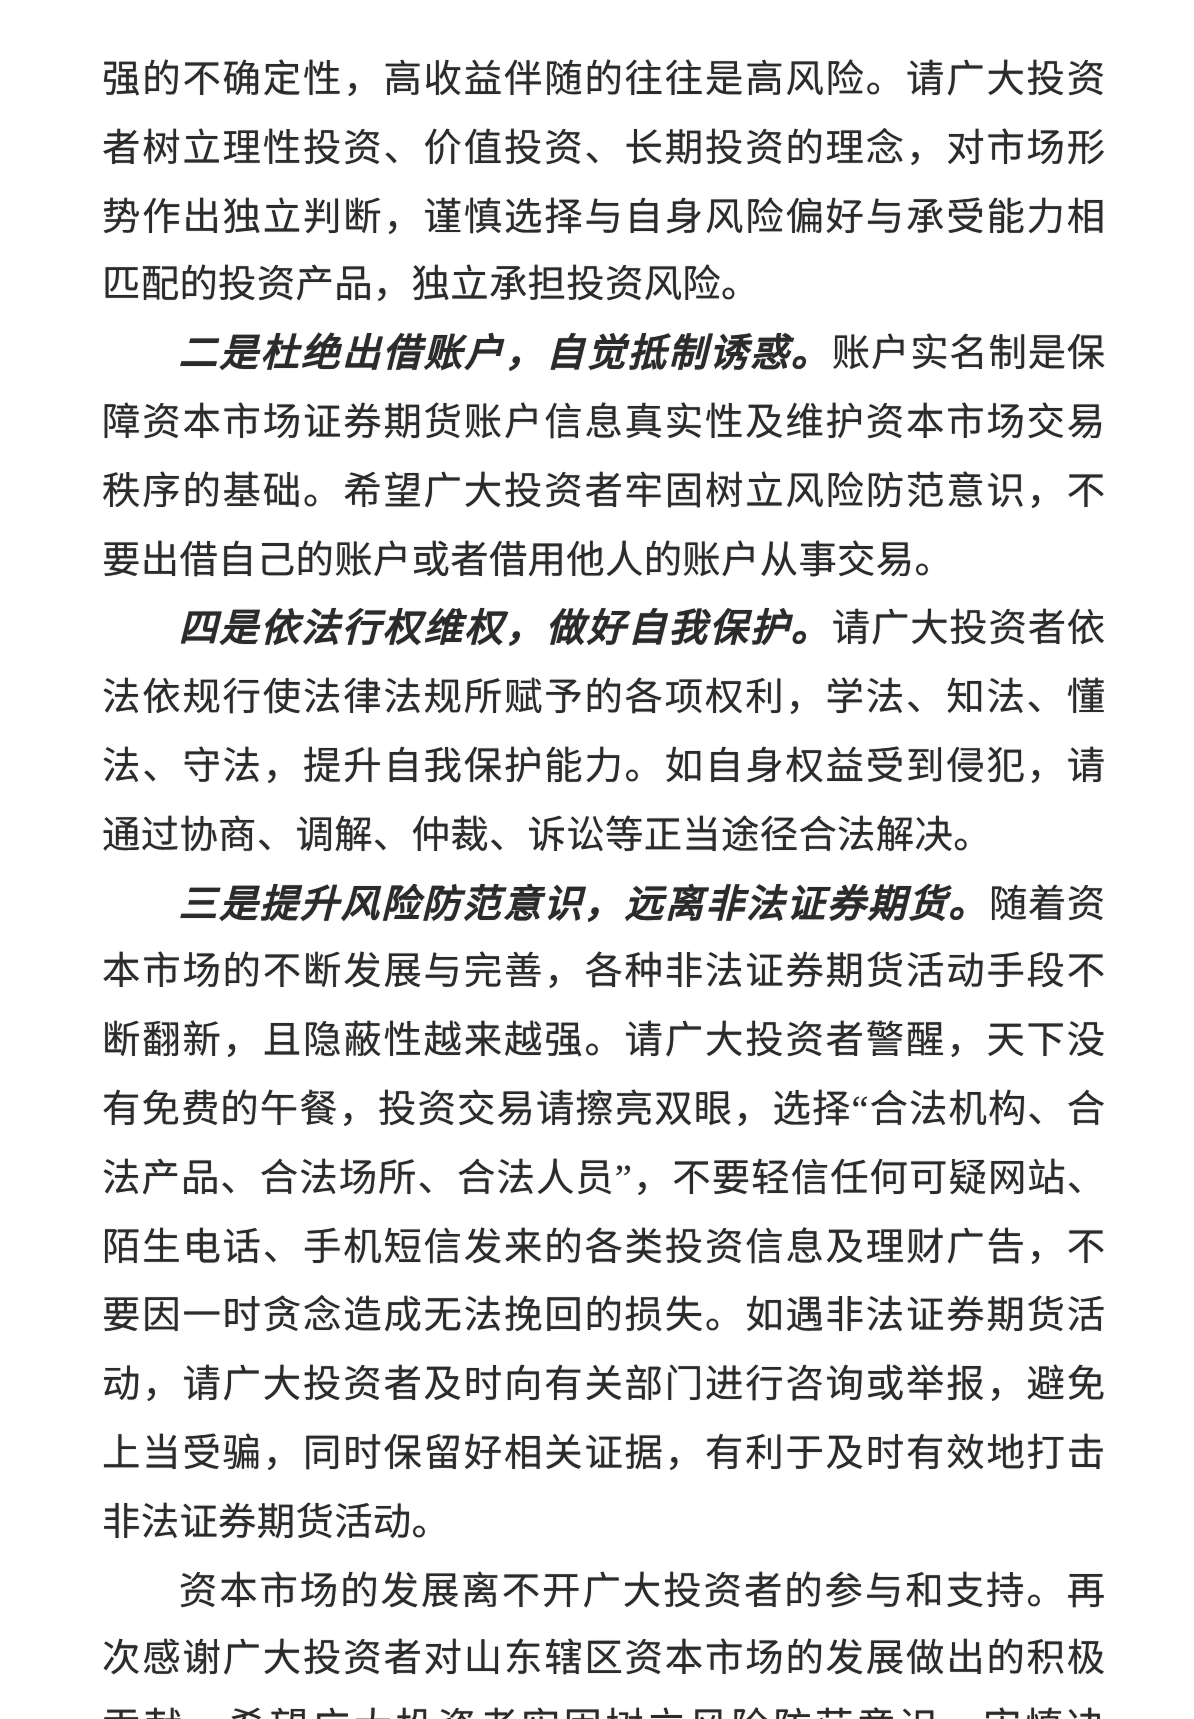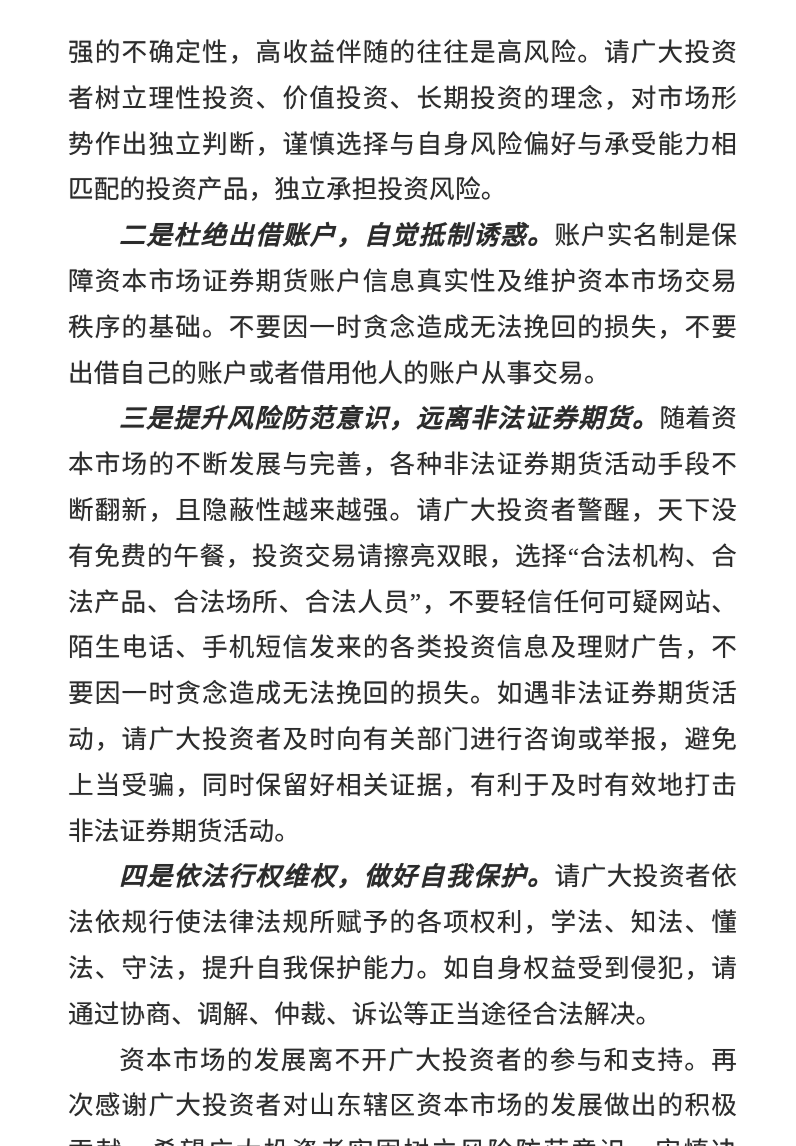--- a/index.html
+++ b/index.html
@@ -51,7 +51,7 @@
 
   <p class="para no-indent"><span class="body">强的不确定性，高收益伴随的往往是高风险。请广大投资者树立理性投资、价值投资、长期投资的理念，对市场形势作出独立判断，谨慎选择与自身风险偏好与承受能力相匹配的投资产品，独立承担投资风险。</span></p>
 
-  <p class="para"><b class="lead">二是杜绝出借账户，自觉抵制诱惑。</b><span class="body">账户实名制是保障资本市场证券期货账户信息真实性及维护资本市场交易秩序的基础。不要因一时贪念造成无法挽回的损失，不要出借自己的账户或者借用他人的账户从事交易。</span></p>
+  <p class="para"><b class="lead">二是杜绝出借账户，自觉抵制诱惑。</b><span class="body">账户实名制是保障资本市场证券期货账户信息真实性及维护资本市场交易秩序的基础。希望广大投资者牢固树立风险防范意识，不要出借自己的账户或者借用他人的账户从事交易。</span></p>
 
   <p class="para"><b class="lead">三是提升风险防范意识，远离非法证券期货。</b><span class="body">随着资本市场的不断发展与完善，各种非法证券期货活动手段不断翻新，且隐蔽性越来越强。请广大投资者警醒，天下没有免费的午餐，投资交易请擦亮双眼，选择“合法机构、合法产品、合法场所、合法人员”，不要轻信任何可疑网站、陌生电话、手机短信发来的各类投资信息及理财广告，不要因一时贪念造成无法挽回的损失。如遇非法证券期货活动，请广大投资者及时向有关部门进行咨询或举报，避免上当受骗，同时保留好相关证据，有利于及时有效地打击非法证券期货活动。</span></p>
 

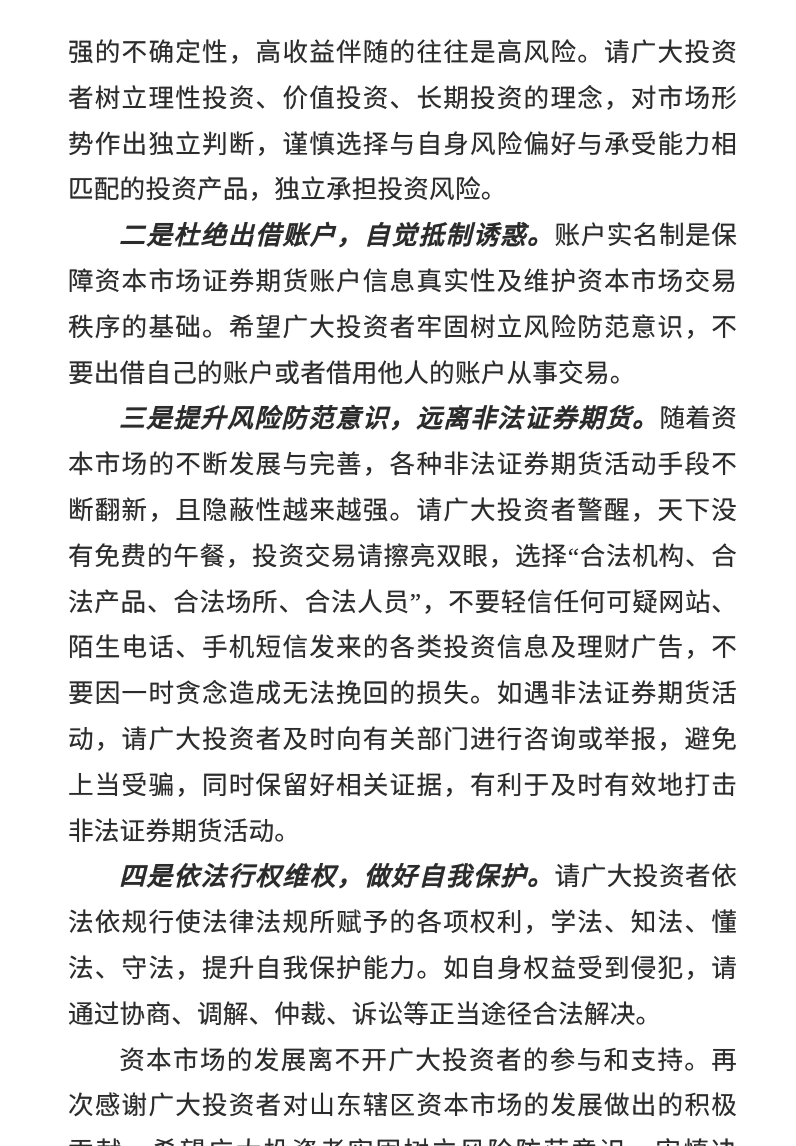--- a/index.html
+++ b/index.html
@@ -53,9 +53,9 @@
 
   <p class="para"><b class="lead">二是杜绝出借账户，自觉抵制诱惑。</b><span class="body">账户实名制是保障资本市场证券期货账户信息真实性及维护资本市场交易秩序的基础。希望广大投资者牢固树立风险防范意识，不要出借自己的账户或者借用他人的账户从事交易。</span></p>
 
+  <p class="para"><b class="lead">四是依法行权维权，做好自我保护。</b><span class="body">请广大投资者依法依规行使法律法规所赋予的各项权利，学法、知法、懂法、守法，提升自我保护能力。如自身权益受到侵犯，请通过协商、调解、仲裁、诉讼等正当途径合法解决。</span></p>
+
   <p class="para"><b class="lead">三是提升风险防范意识，远离非法证券期货。</b><span class="body">随着资本市场的不断发展与完善，各种非法证券期货活动手段不断翻新，且隐蔽性越来越强。请广大投资者警醒，天下没有免费的午餐，投资交易请擦亮双眼，选择“合法机构、合法产品、合法场所、合法人员”，不要轻信任何可疑网站、陌生电话、手机短信发来的各类投资信息及理财广告，不要因一时贪念造成无法挽回的损失。如遇非法证券期货活动，请广大投资者及时向有关部门进行咨询或举报，避免上当受骗，同时保留好相关证据，有利于及时有效地打击非法证券期货活动。</span></p>
-
-  <p class="para"><b class="lead">四是依法行权维权，做好自我保护。</b><span class="body">请广大投资者依法依规行使法律法规所赋予的各项权利，学法、知法、懂法、守法，提升自我保护能力。如自身权益受到侵犯，请通过协商、调解、仲裁、诉讼等正当途径合法解决。</span></p>
 
   <p class="para"><span class="body">资本市场的发展离不开广大投资者的参与和支持。再次感谢广大投资者对山东辖区资本市场的发展做出的积极贡献，希望广大投资者牢固树立风险防范意识，审慎决策，理</span></p>
 </div>

